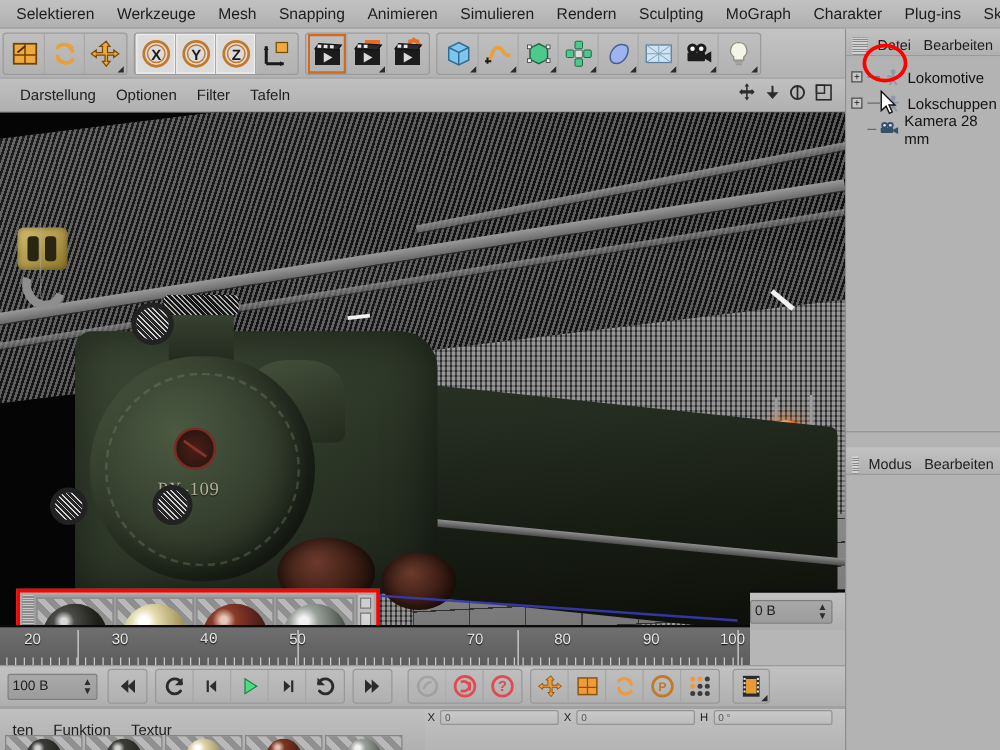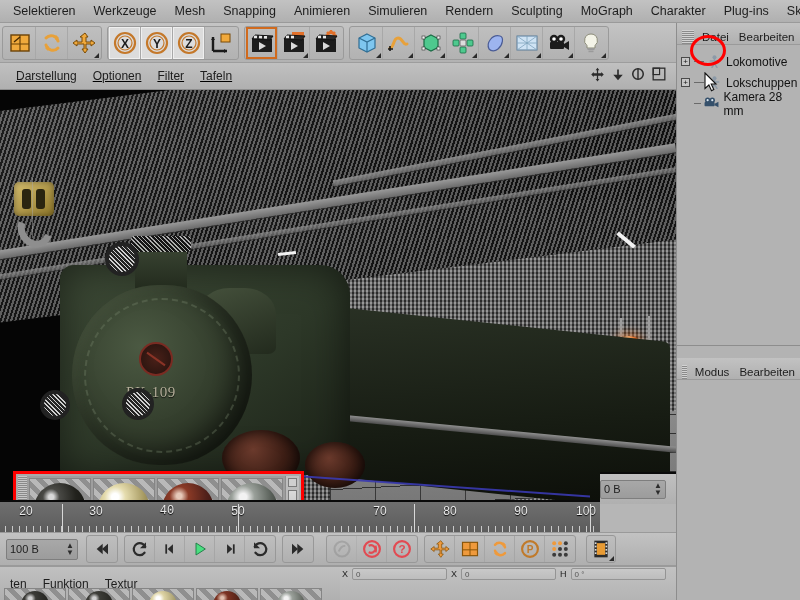--- a/index.html
+++ b/index.html
@@ -55,7 +55,7 @@
     position:absolute; left:0; top:63px; width:676px; height:27px;
     background:linear-gradient(#c0c0c0,#b0b0b0);
     border-bottom:1px solid #8d8d8d;
-    display:flex; align-items:center; padding-left:8px;text-decoration:underline;
+    display:flex; align-items:center; padding-left:8px;
   }
   .vpheader .mi { font-size:12px; color:#1d1d1d; padding:2px 8px; }
   .vp-icons { margin-left:auto; display:flex; align-items:center; gap:7px; padding-right:10px; }

